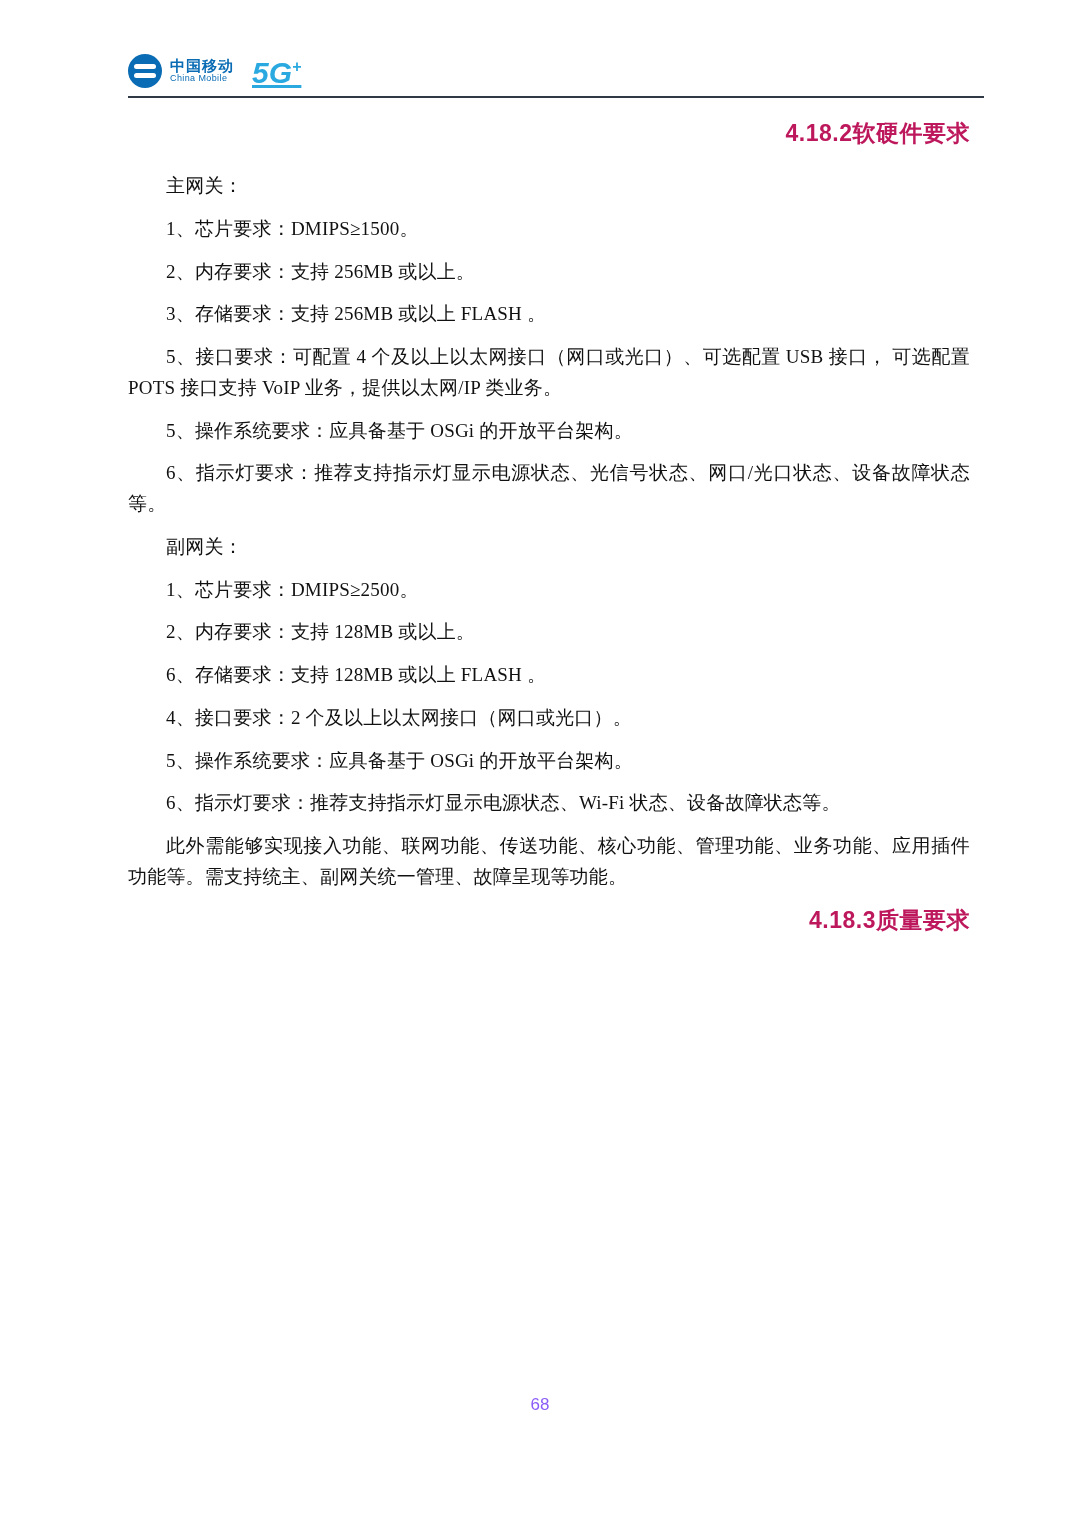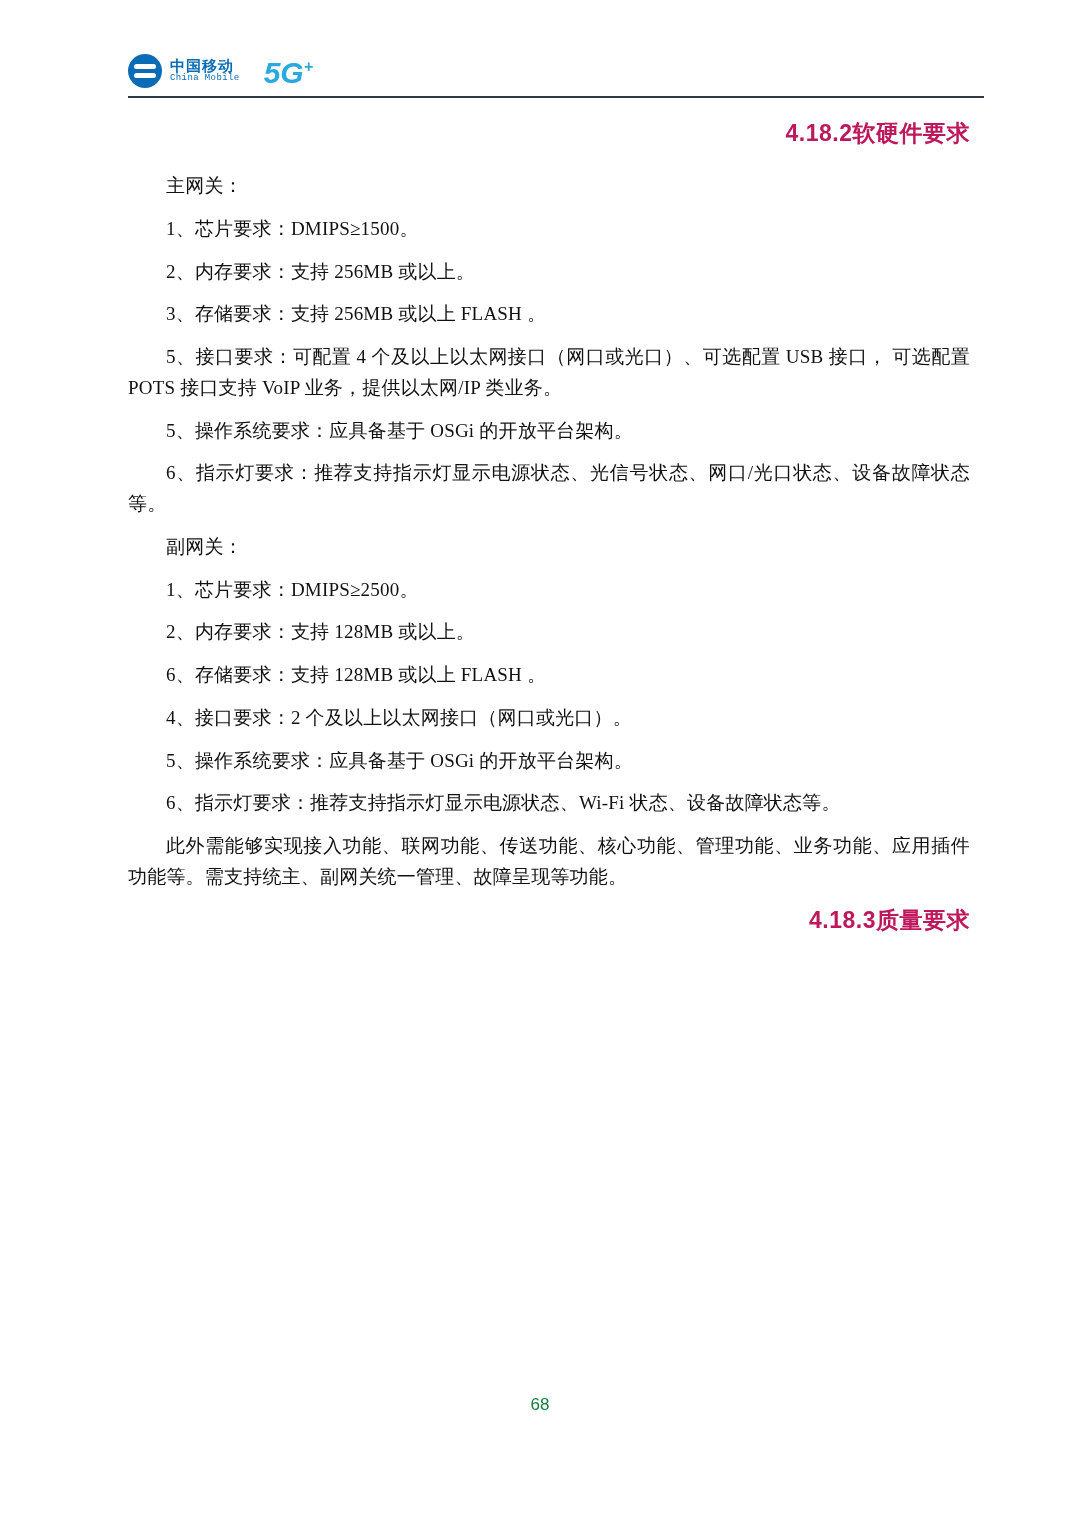--- a/index.html
+++ b/index.html
@@ -78,7 +78,7 @@
     font-weight: bold;
   }
   .logo-text .en {
-    font-family: Liberation Mono, monospace;
+    font-family: Liberation Sans, sans-serif;
     font-size: 9px;
     color: #0a6cb4;
     letter-spacing: 0.4px;

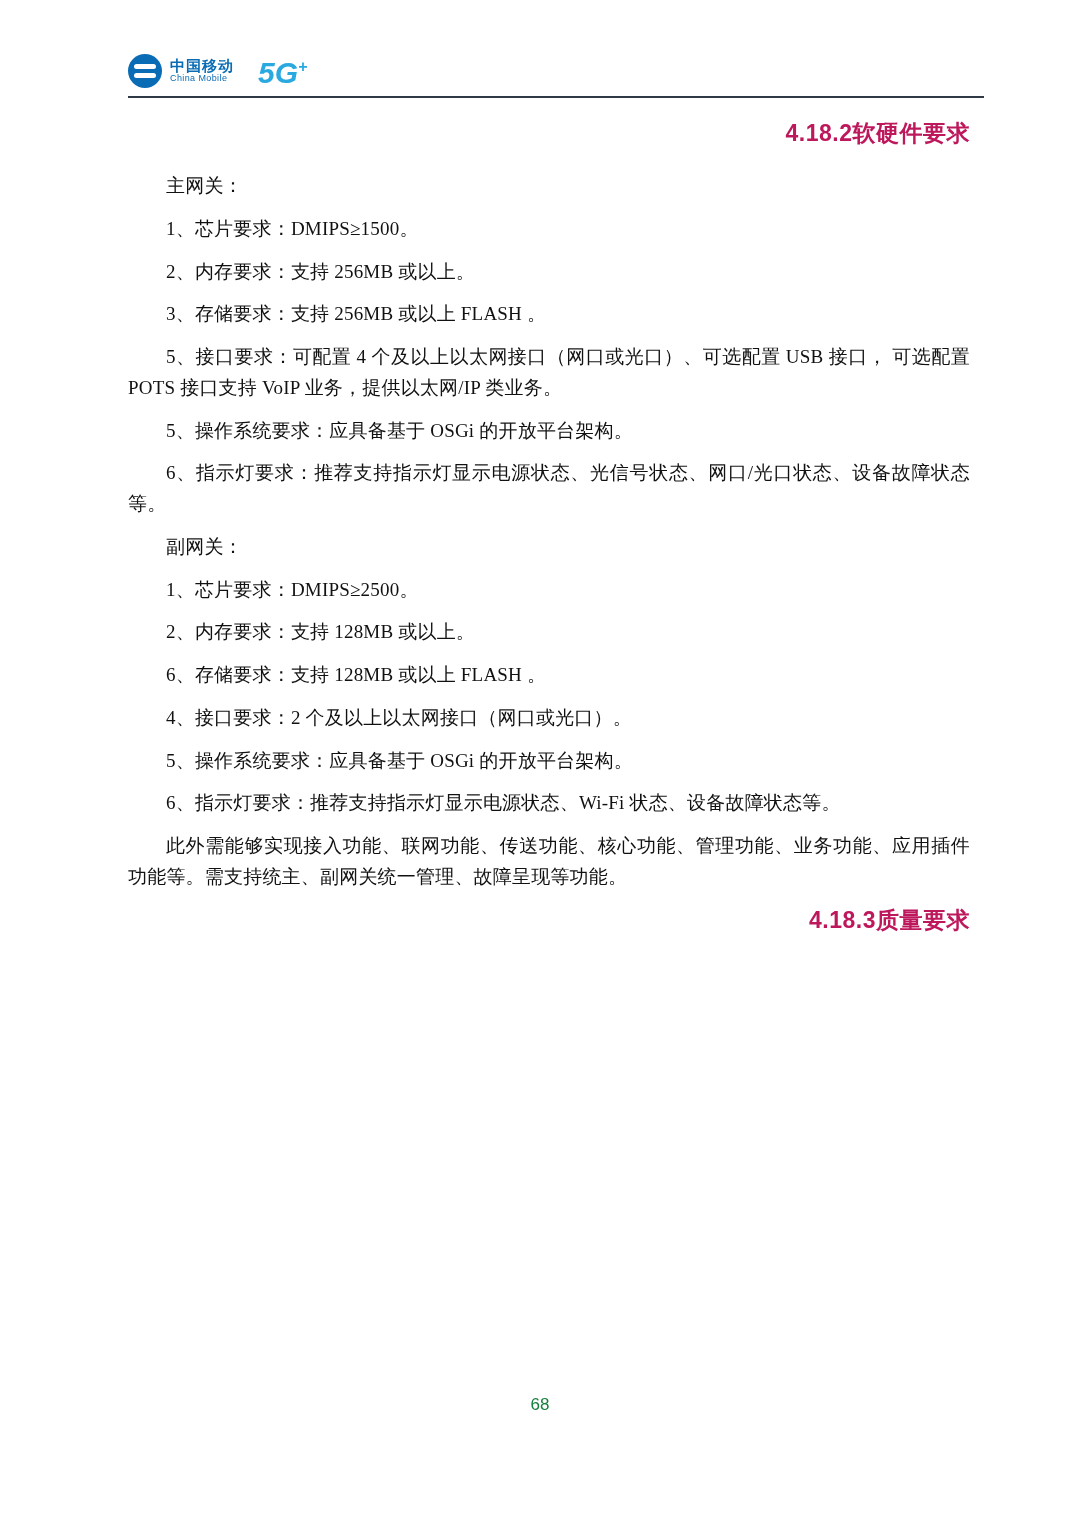--- a/index.html
+++ b/index.html
@@ -89,10 +89,11 @@
     font-weight: bold;
     font-style: italic;
     color: #2aa9e0;
-    margin-left: 18px;
+    margin-left: 12px;
     line-height: 1;
     position: relative;
     top: 2px;
+    text-decoration: underline;
   }
   .logo-5g .plus {
     font-size: 16px;

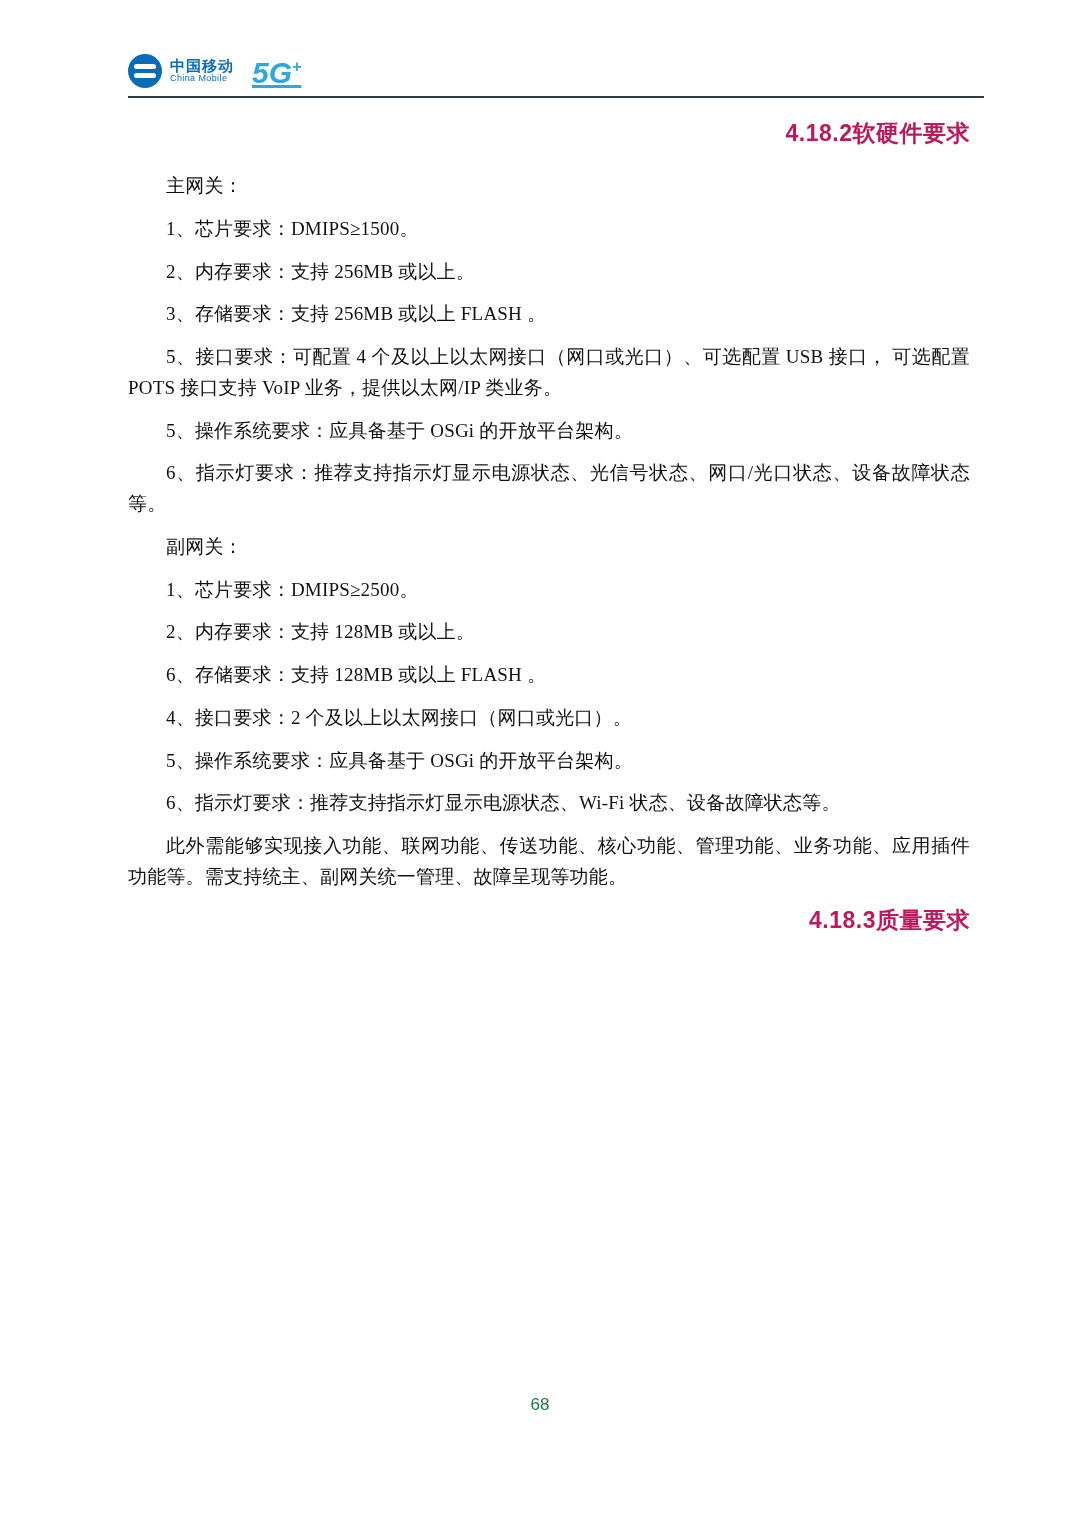--- a/index.html
+++ b/index.html
@@ -147,7 +147,7 @@
     text-align: center;
     font-family: "Liberation Sans", sans-serif;
     font-size: 17px;
-    color: #15803d;
+    color: #8b5cf6;
   }
 </style>
 </head>

